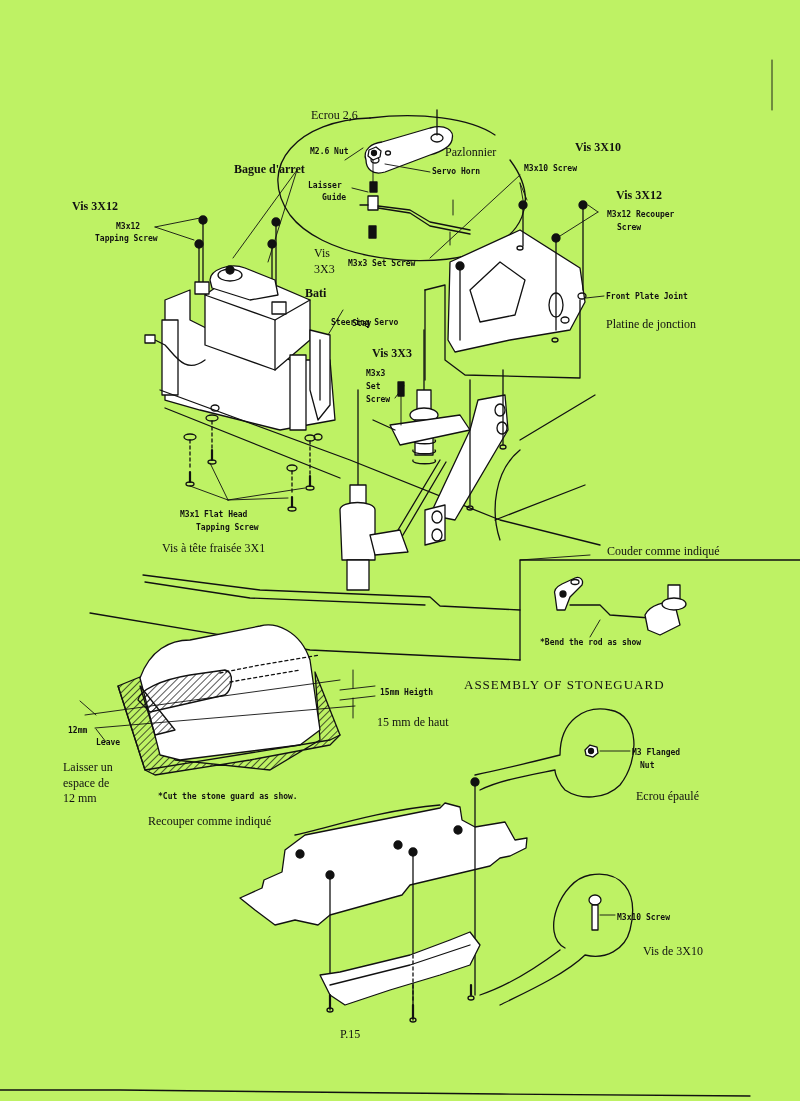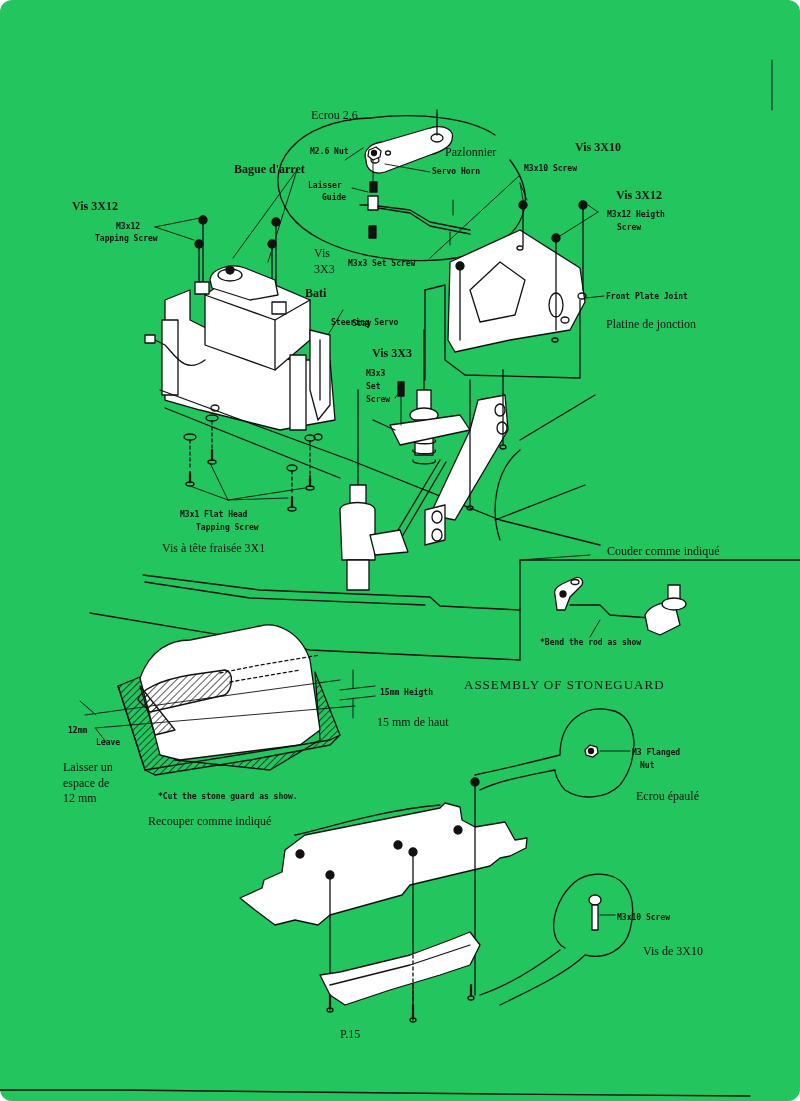--- a/index.html
+++ b/index.html
@@ -4,7 +4,7 @@
 <style>
   html, body { margin: 0; padding: 0; background: #ffffff; }
   body { width: 800px; height: 1101px; position: relative; overflow: hidden; }
-  #page { position: absolute; left: 0; top: 0; width: 800px; height: 1101px; background: #22c55e; border-radius: 12px; }
+  #page { position: absolute; left: 0; top: 0; width: 800px; height: 1101px; background: #bef264; }
   svg.art { position: absolute; left: 0; top: 0; width: 800px; height: 1101px; }
   .art path, .art line, .art ellipse, .art rect, .art polygon, .art polyline, .art circle {
     stroke: #111; stroke-width: 1.3; fill: none; stroke-linejoin: round; stroke-linecap: round;

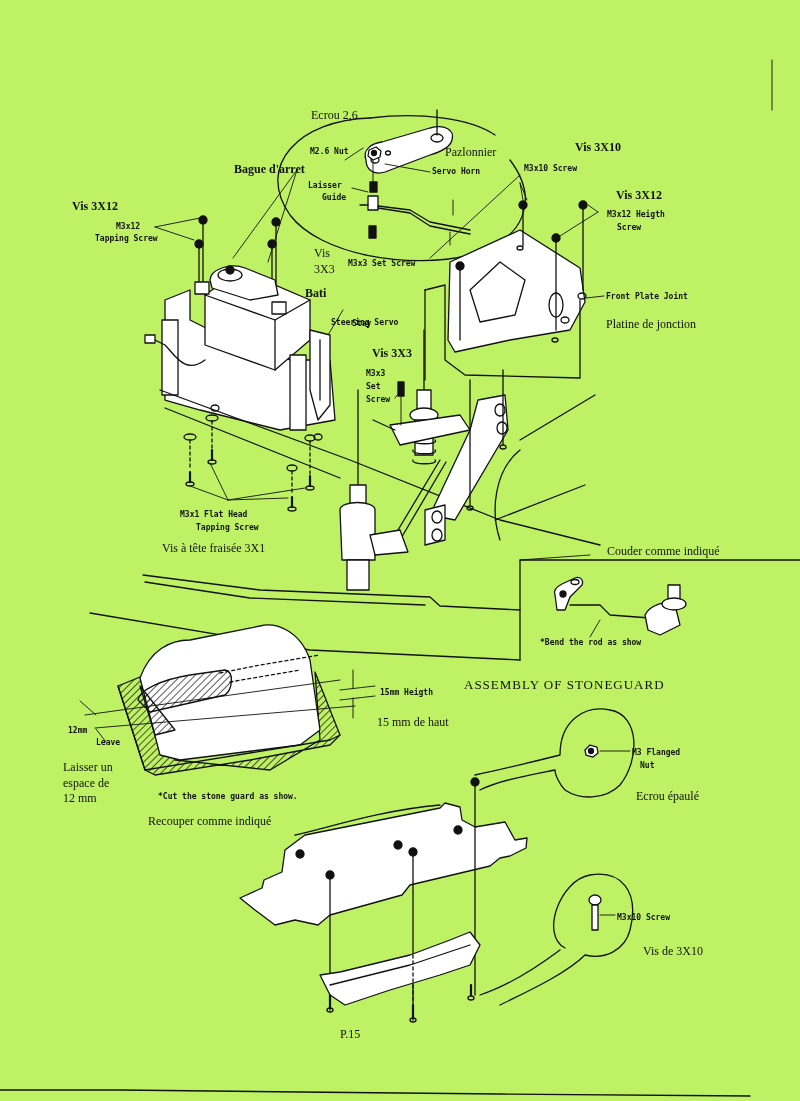--- a/index.html
+++ b/index.html
@@ -308,7 +308,7 @@
 <span class="lbl fr" style="left:575px;top:140px;font-weight:bold;">Vis 3X10</span>
 <span class="lbl en" style="left:524px;top:163px;">M3x10 Screw</span>
 <span class="lbl fr" style="left:616px;top:188px;font-weight:bold;">Vis 3X12</span>
-<span class="lbl en" style="left:607px;top:209px;">M3x12 Heigth</span>
+<span class="lbl en" style="left:607px;top:209px;">M3x12 Recouper</span>
 <span class="lbl en" style="left:617px;top:222px;">Screw</span>
 <span class="lbl en" style="left:606px;top:291px;">Front Plate Joint</span>
 <span class="lbl fr" style="left:606px;top:317px;">Platine de jonction</span>

